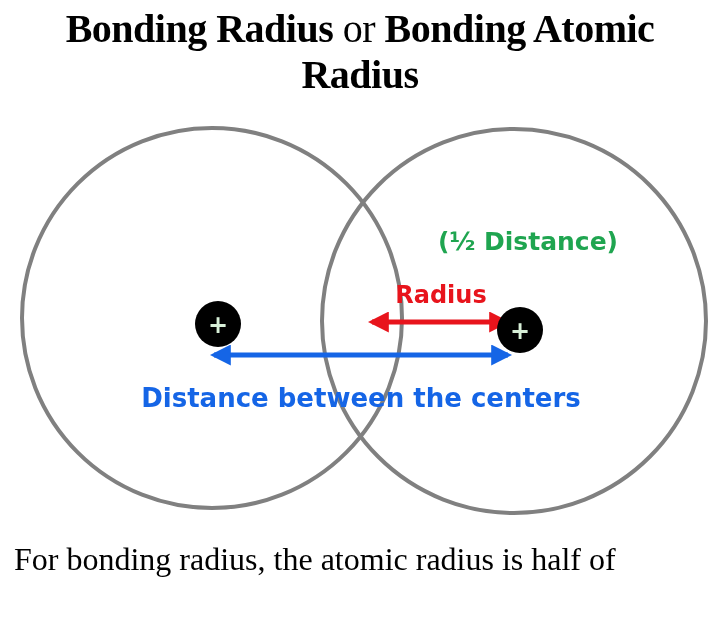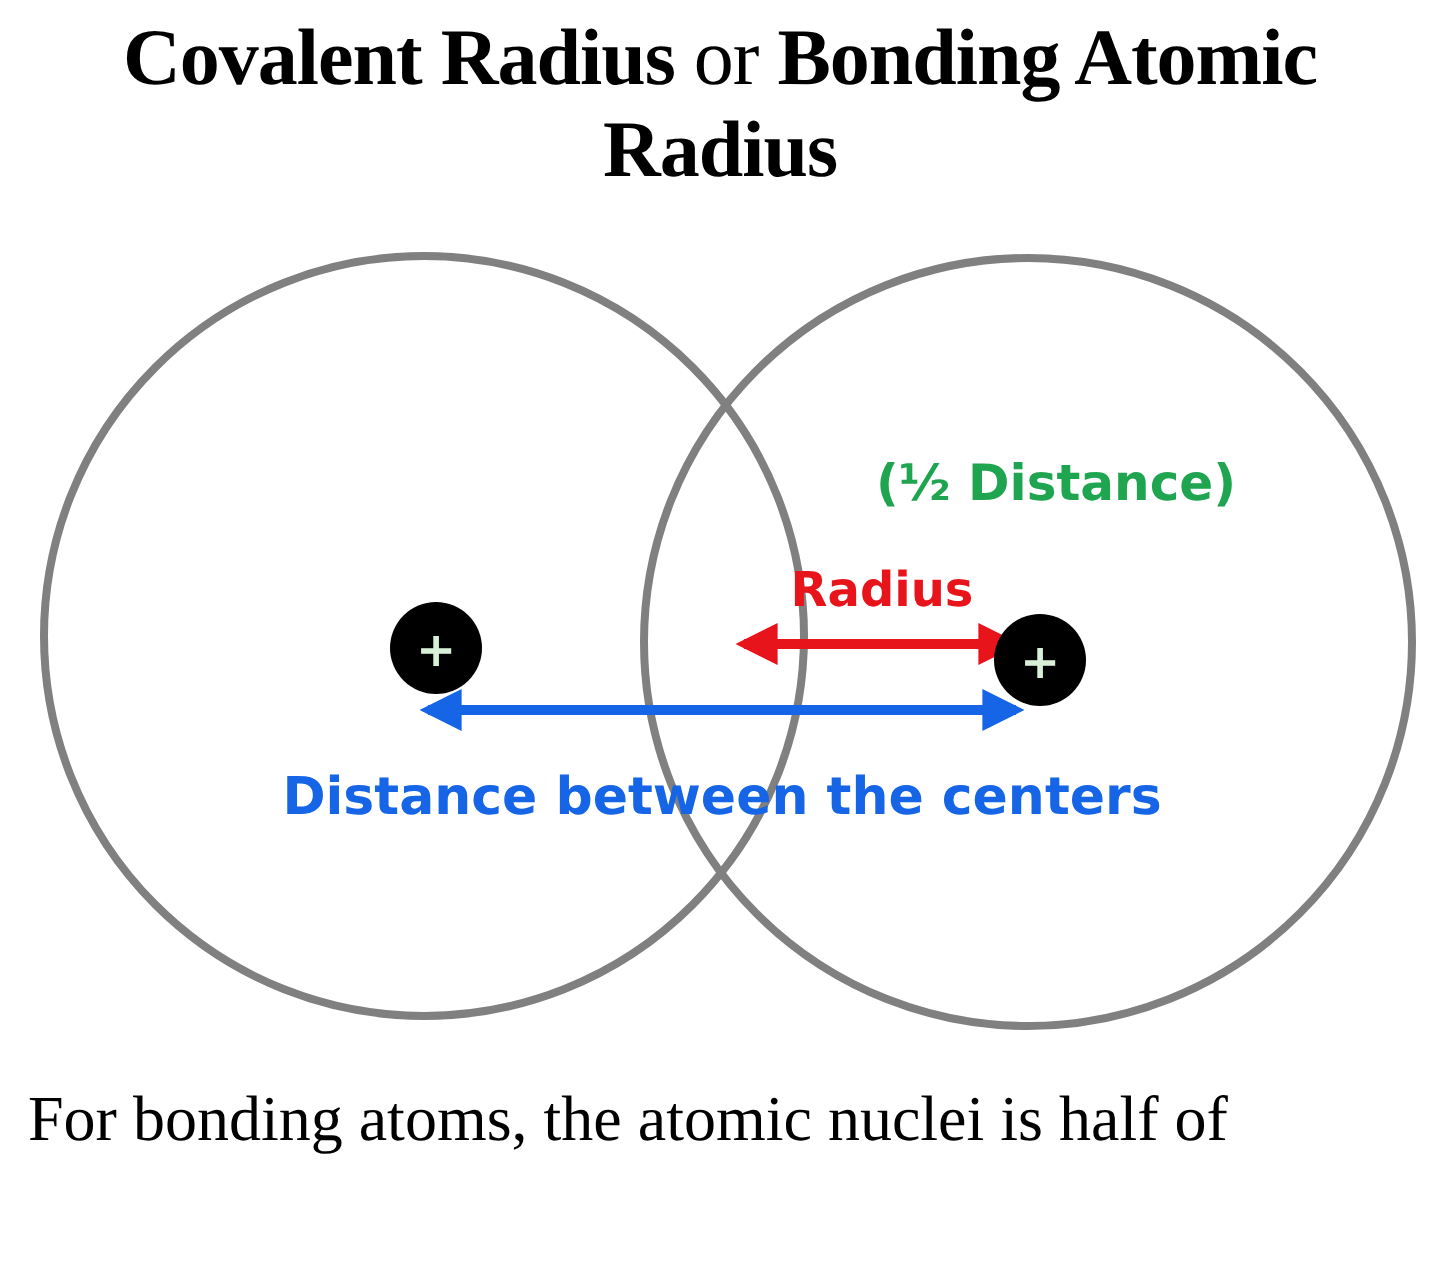--- a/index.html
+++ b/index.html
@@ -23,7 +23,7 @@
 
 <div class="title">
   <div>
-    <b>Covalent Radius</b>
+    <b>Bonding Radius</b>
     <span class="normal">or</span>
     <b>Bonding Atomic</b>
   </div>

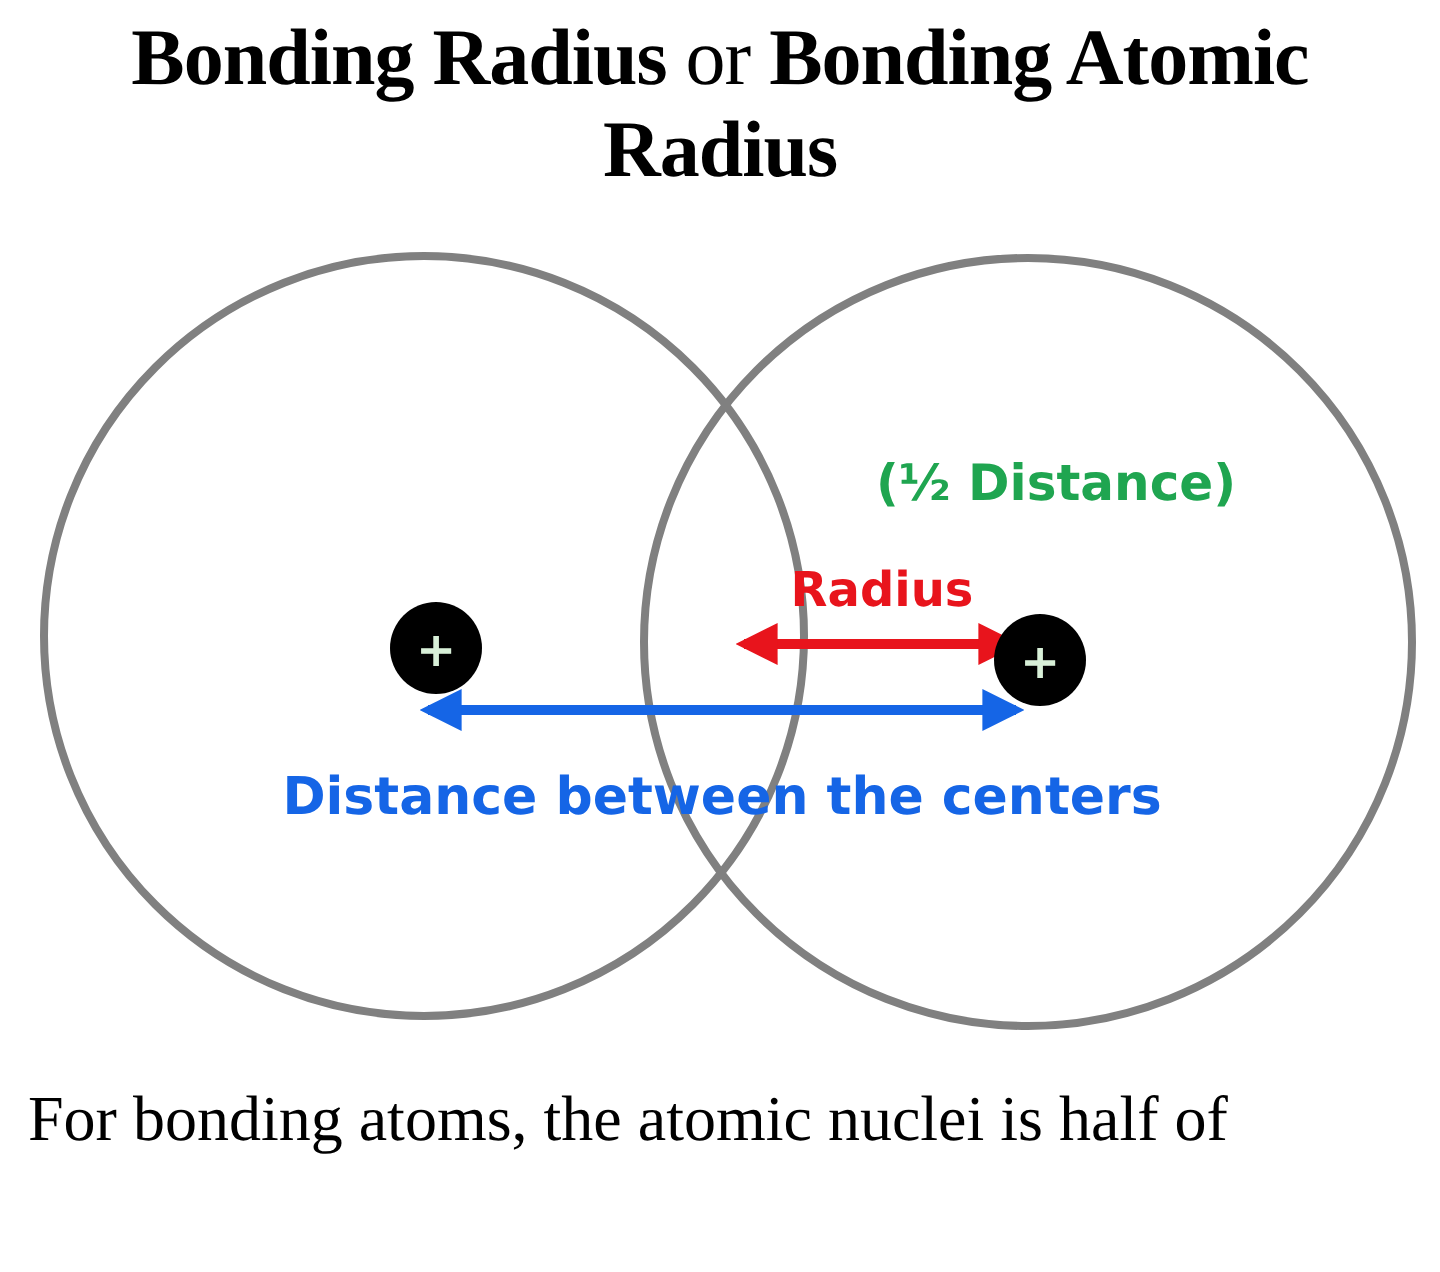--- a/index.html
+++ b/index.html
@@ -66,7 +66,7 @@
 </svg>
 
 <div class="caption">
-  <div>For bonding atoms, the atomic nuclei is half of</div>
+  <div>For bonding radius, the atomic radius is half of</div>
 </div>
 
 </body></html>

